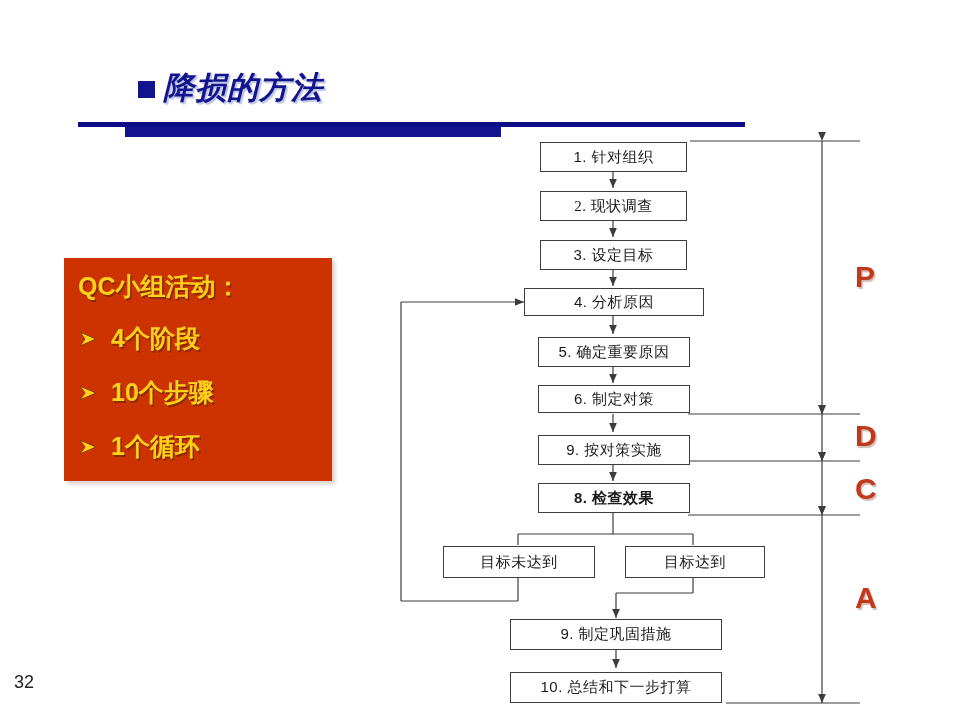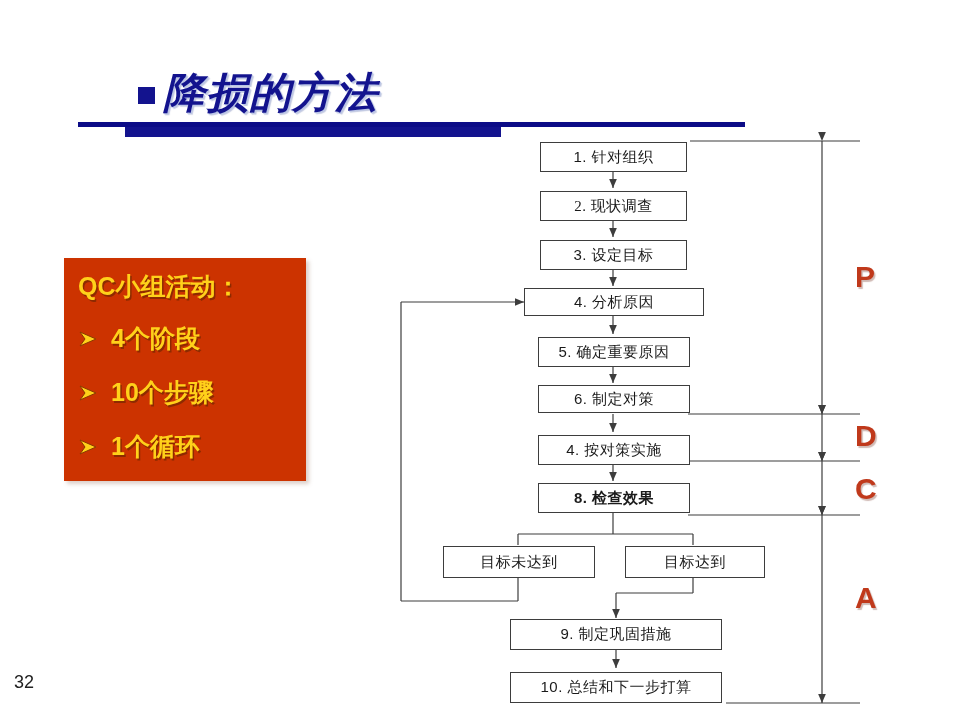--- a/index.html
+++ b/index.html
@@ -36,7 +36,7 @@
     top: 2px;
   }
   .title-text {
-    font-size: 42px;
+    font-size: 31px;
     font-weight: bold;
     font-style: italic;
     color: #13138e;

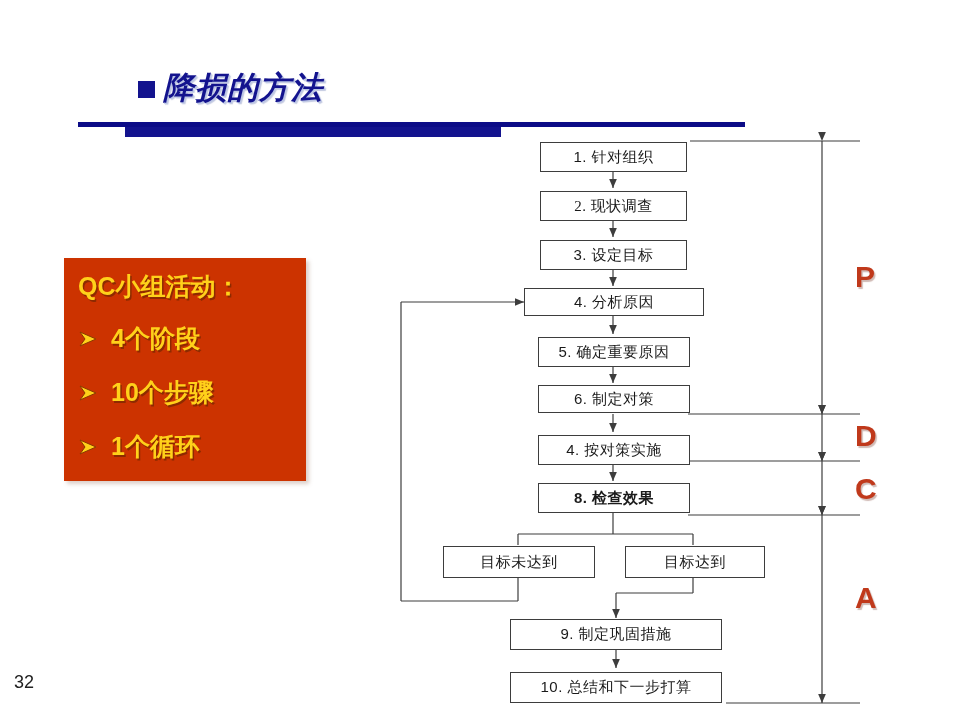--- a/index.html
+++ b/index.html
@@ -71,6 +71,7 @@
     height: 223px;
     background: #cc3300;
     box-shadow: 3px 3px 4px rgba(140,100,80,0.30);
+    padding-left: 26px;
   }
   .red-heading {
     position: absolute;

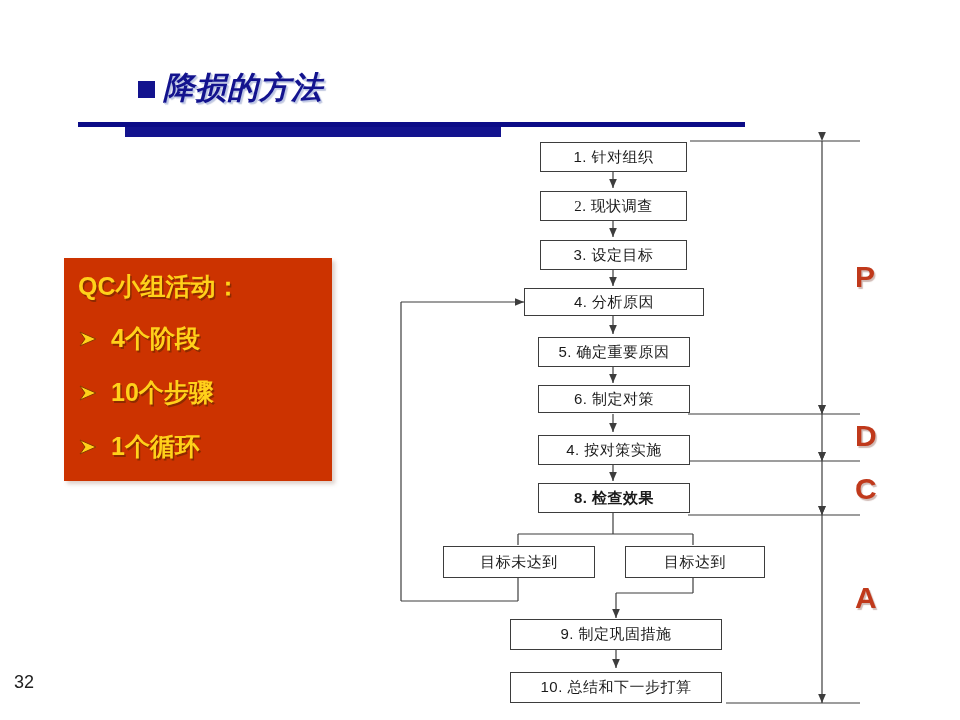--- a/index.html
+++ b/index.html
@@ -249,7 +249,7 @@
     <span>6. 制定对策</span>
   </div>
   <div class="node" style="left:538px; top:435px; width:152px; height:30px;">
-    <span>4. 按对策实施</span>
+    <span>9. 按对策实施</span>
   </div>
   <div class="node" style="left:538px; top:483px; width:152px; height:30px;font-weight:bold;">
     <span>8. 检查效果</span>

